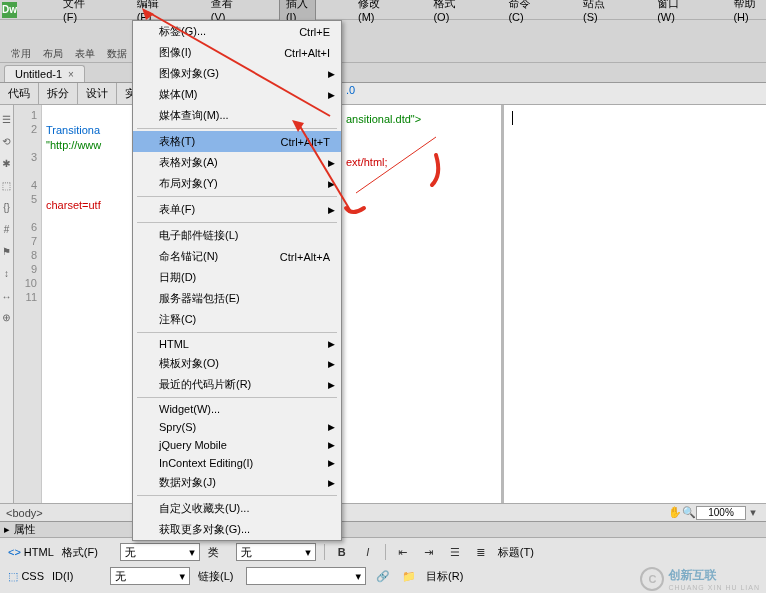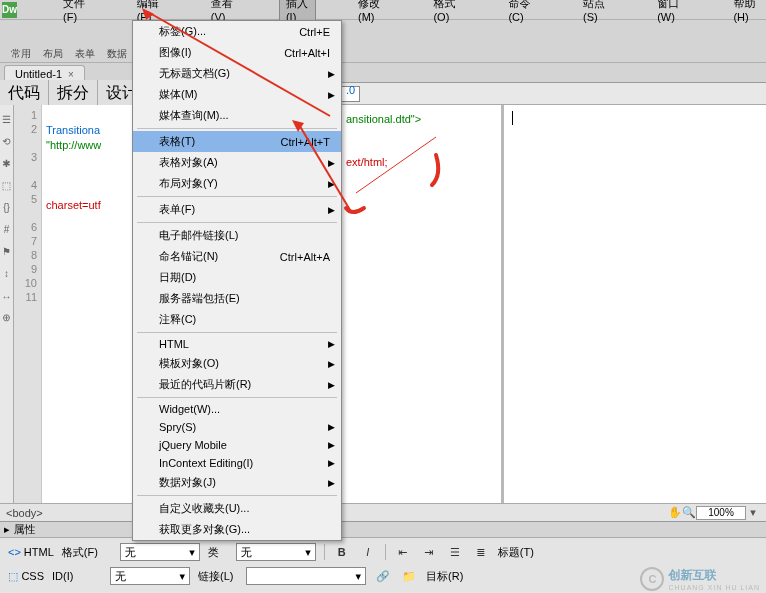--- a/index.html
+++ b/index.html
@@ -96,7 +96,7 @@
         <span class="shortcut">Ctrl+Alt+I</span>
       </div>
       <div class="mitem">
-        <span>无标题文档(G)</span>
+        <span>图像对象(G)</span>
         <span class="arrow">▶</span>
       </div>
       <div class="mitem">

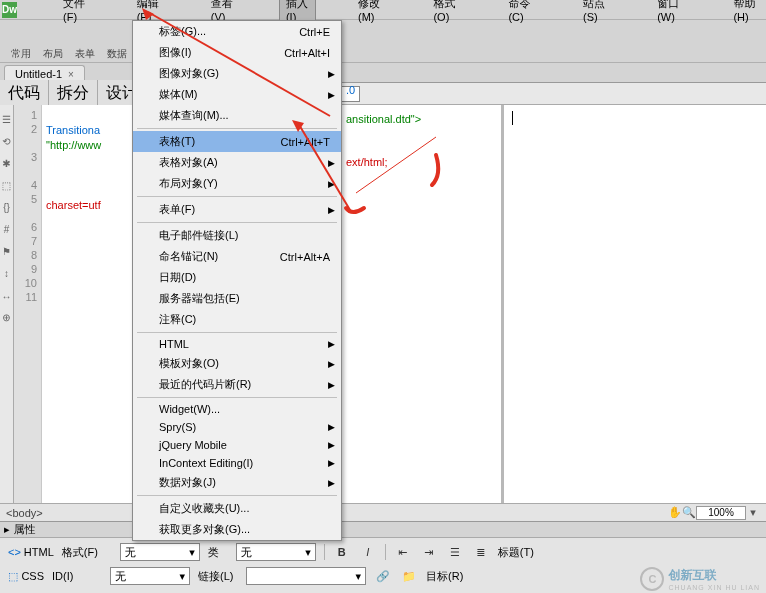--- a/index.html
+++ b/index.html
@@ -18,7 +18,7 @@
 .doc-tab .close { font-size: 10px; color: #666; }
 
 .view-tabs { background: #e8e8e8; height: 22px; display: flex; align-items: center; border-bottom: 1px solid #aaa; }
-.vtab { padding: 3px 8px; border-right: 1px solid #aaa; background: #e0e0e0; font-size: 16px; }
+.vtab { padding: 3px 8px; border-right: 1px solid #aaa; background: #e0e0e0; font-size: 11px; }
 .doc-title-area { flex: 1; display: flex; align-items: center; justify-content: flex-start; padding-left: 80px; }
 .doc-title-input { width: 100px; height: 16px; border: 1px solid #888; background: #fff; font-size: 10px; padding: 0 2px; }
 

